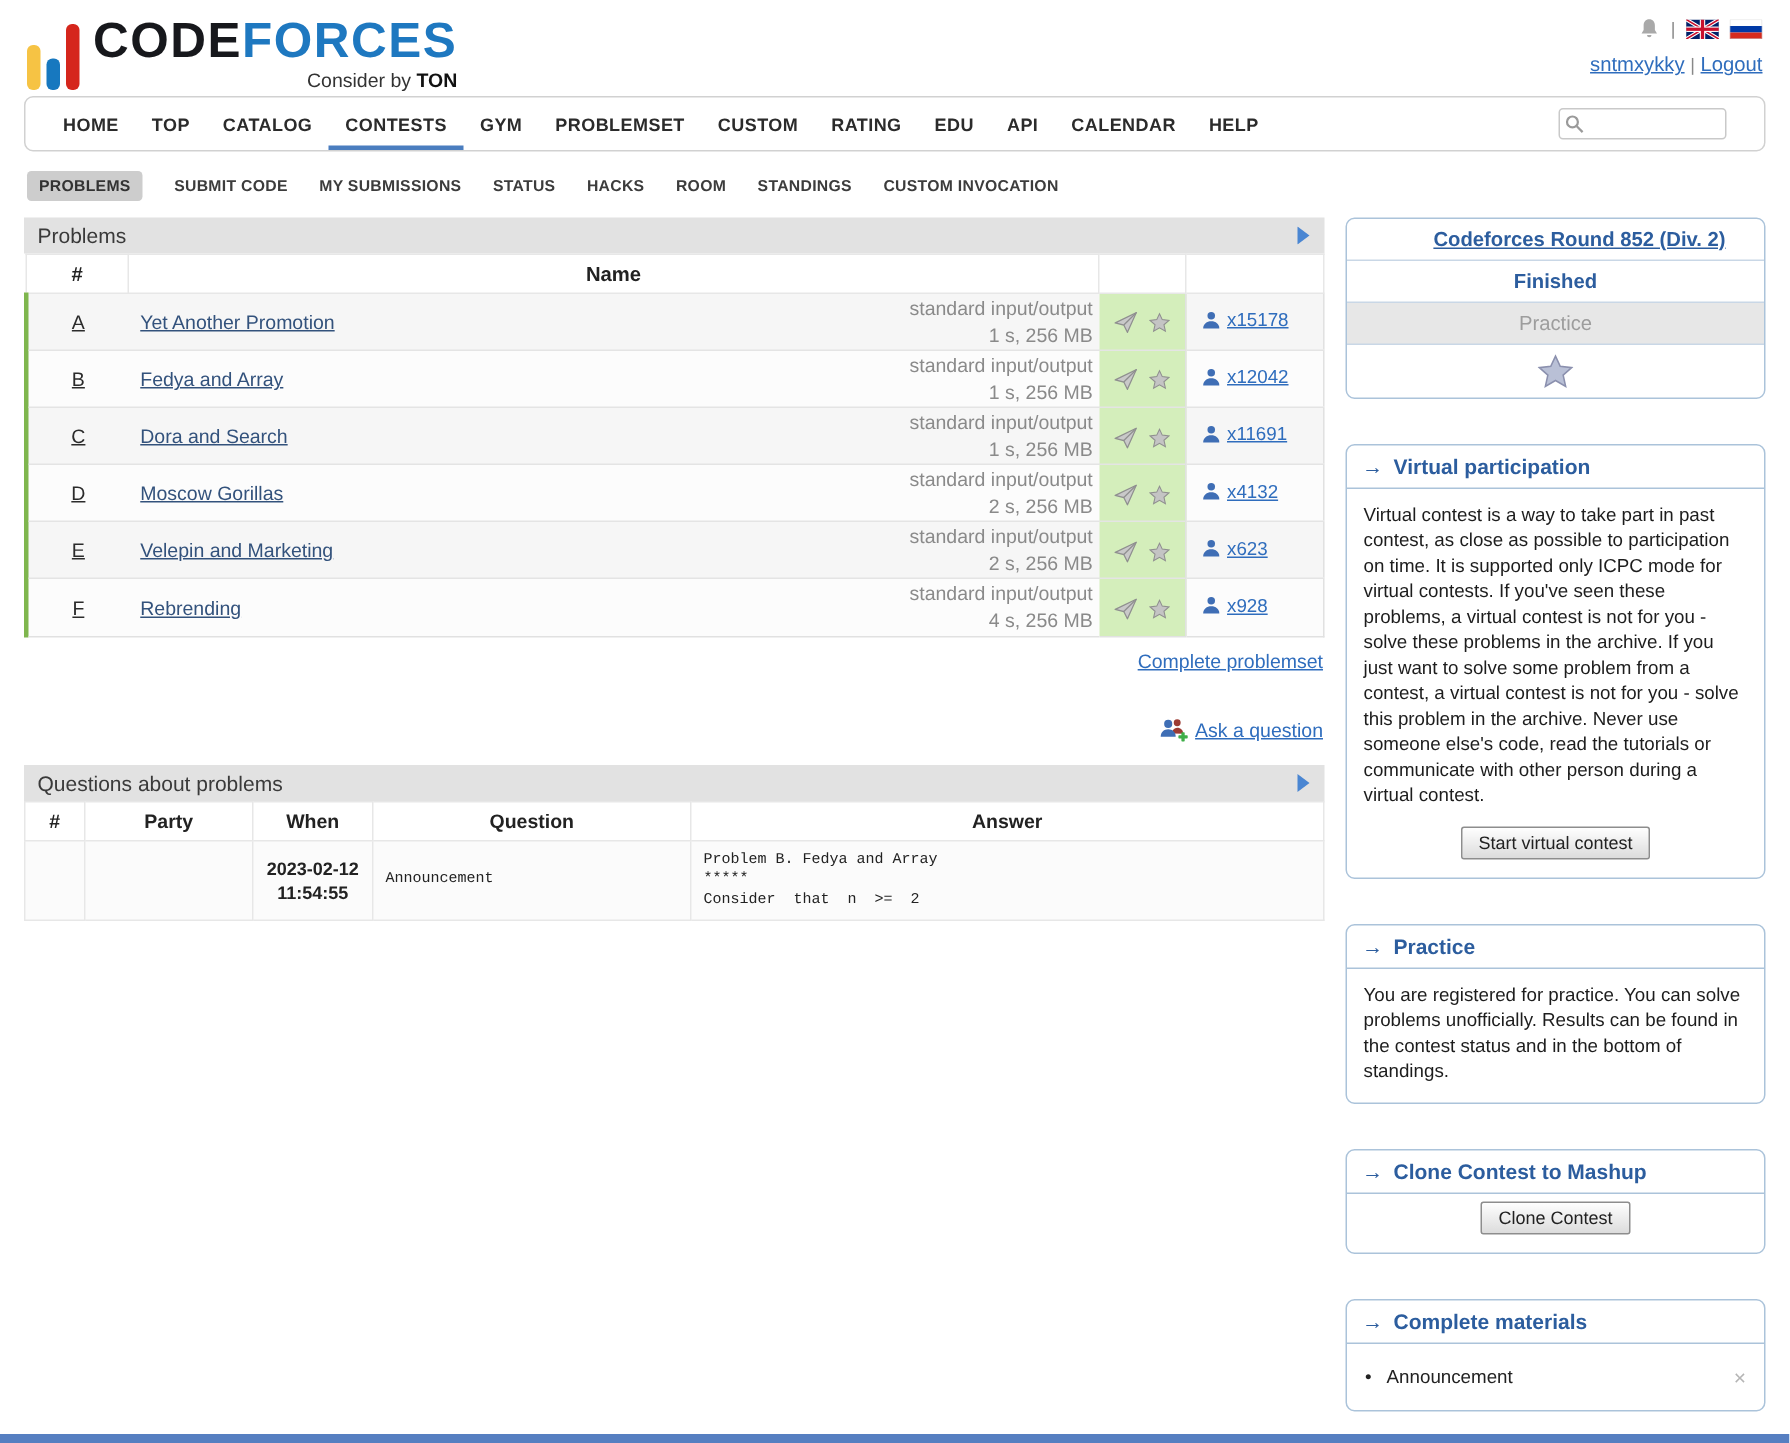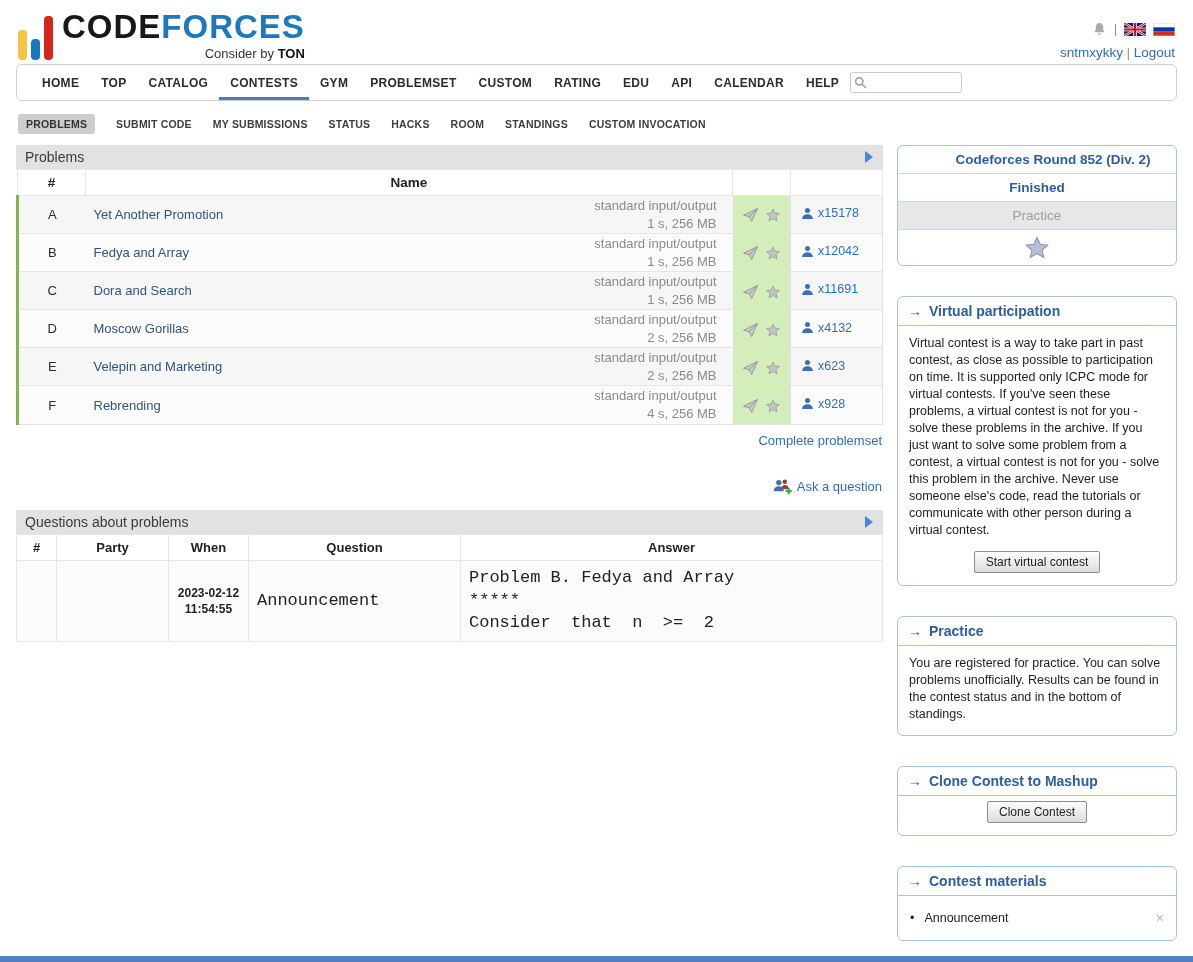--- a/index.html
+++ b/index.html
@@ -13,7 +13,7 @@
   .page { padding:0 16px; }
 
   
-  .top-header { display:flex; justify-content:space-between; align-items:flex-end; padding:10px 2px 4px; }
+  .top-header { display:flex; justify-content:space-between; align-items:flex-start; padding:10px 2px 4px; }
   .logo-area { display:flex; align-items:flex-start; gap:9px; cursor:pointer; }
   .logo-bars { display:flex; align-items:flex-end; gap:4px; height:50px; padding-top:4px; }
   .bar { width:9px; border-radius:4px; }

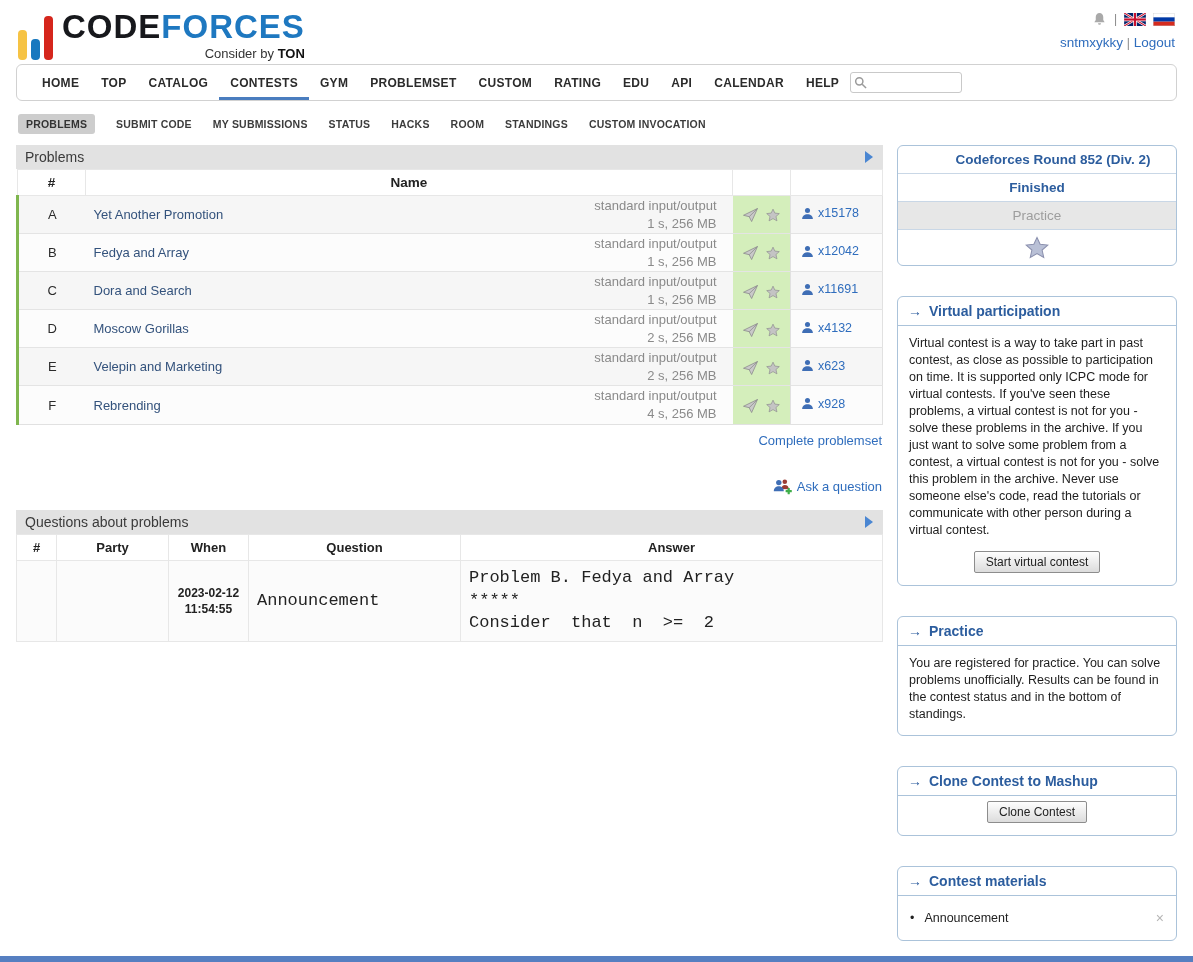--- a/index.html
+++ b/index.html
@@ -9,7 +9,7 @@
     font-family:"Liberation Sans", sans-serif;
     font-size:13px; color:#222; background:#fff;
   }
-  a { color:#2f6dbd; cursor:pointer; }
+  a { text-decoration:underline; color:#2f6dbd; cursor:pointer; }
   .page { padding:0 16px; }
 
   

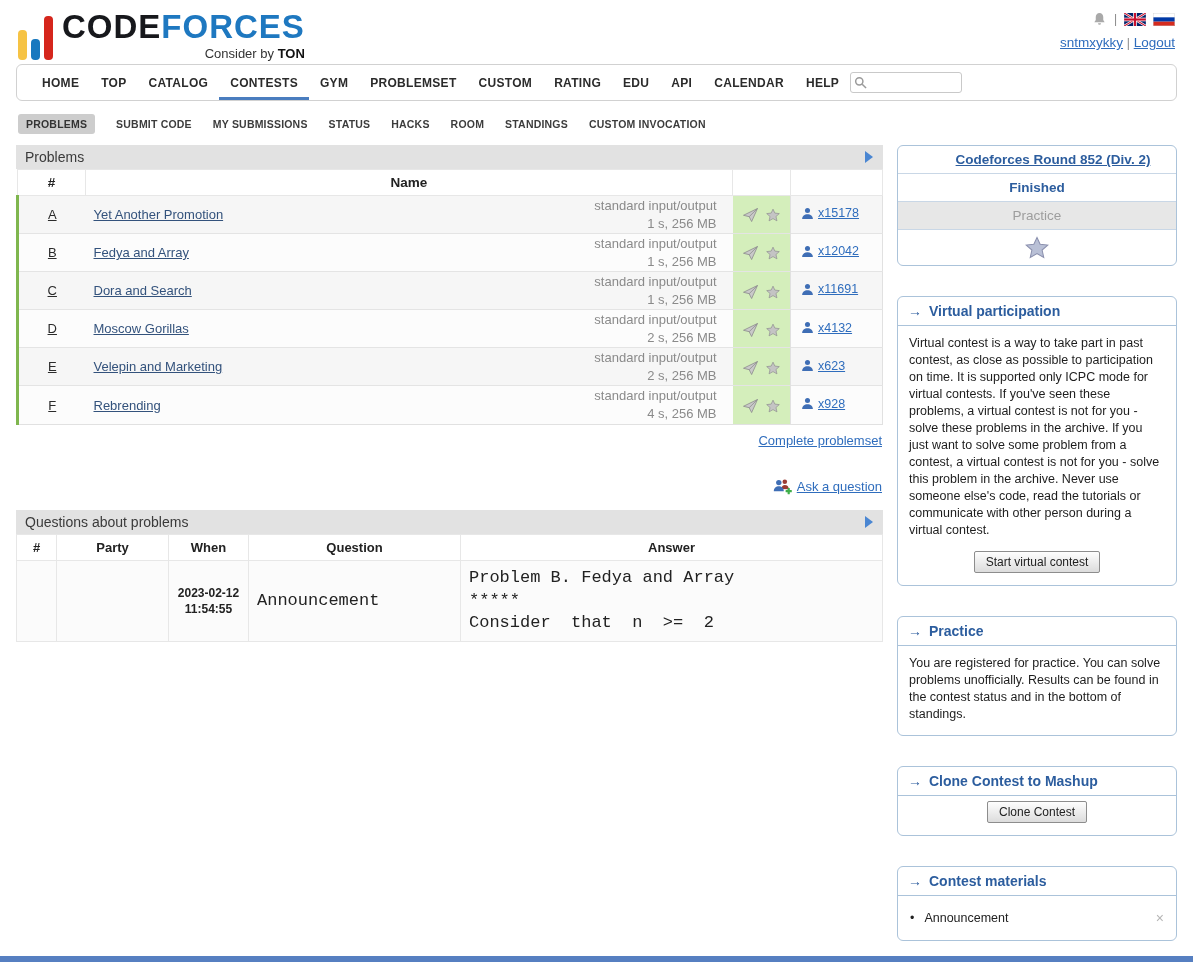--- a/index.html
+++ b/index.html
@@ -33,7 +33,7 @@
   .user-row { margin-top:7px; font-size:13.5px; color:#666; }
 
   
-  .main-nav { border:1px solid #d1d1d1; border-radius:6px; display:flex; align-items:center; height:37px; padding:0 25px 0 14px; justify-content:flex-start; }
+  .main-nav { border:1px solid #d1d1d1; border-radius:6px; display:flex; align-items:center; height:37px; padding:0 25px 0 14px; justify-content:space-between; }
   .nav-items { list-style:none; display:flex; margin:0; padding:0; height:100%; align-items:stretch; }
   .nav-items li { display:flex; align-items:center; padding:3px 11px 0; font-size:12px; font-weight:bold; letter-spacing:.3px; color:#2b2b2b; cursor:pointer; border-bottom:3px solid transparent; }
   .nav-items li.active { border-bottom-color:#4a7dbf; }

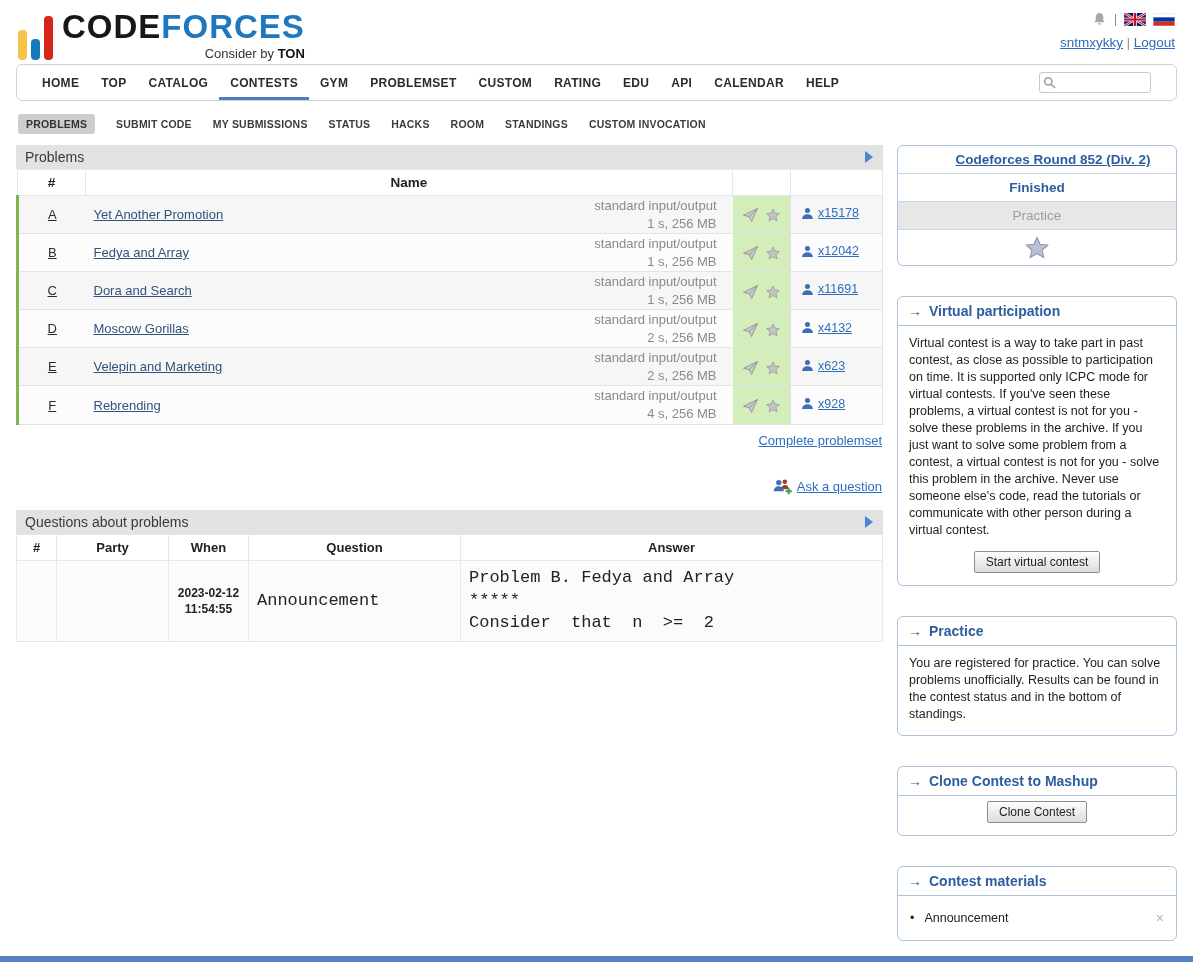--- a/index.html
+++ b/index.html
@@ -66,7 +66,7 @@
   td.p-index a { color:#2b2b2b; }
   td.p-name { padding-left:8px; }
   td.p-name a { color:#33527c; }
-  td.p-constraints { text-align:right; font-size:11px; color:#8a8a8a; padding-right:16px; width:185px; line-height:1.35; }
+  td.p-constraints { text-align:right; font-size:11px; color:#8a8a8a; padding-right:4px; width:185px; line-height:1.35; }
   td.p-icons { width:58px; background:#d4eebb; text-align:center; white-space:nowrap; }
   td.p-icons .icon { display:inline-block; line-height:0; margin:0 2px; cursor:pointer; vertical-align:middle; }
   td.p-solved { width:92px; border-left:1px solid #e1e1e1; padding-left:10px; }

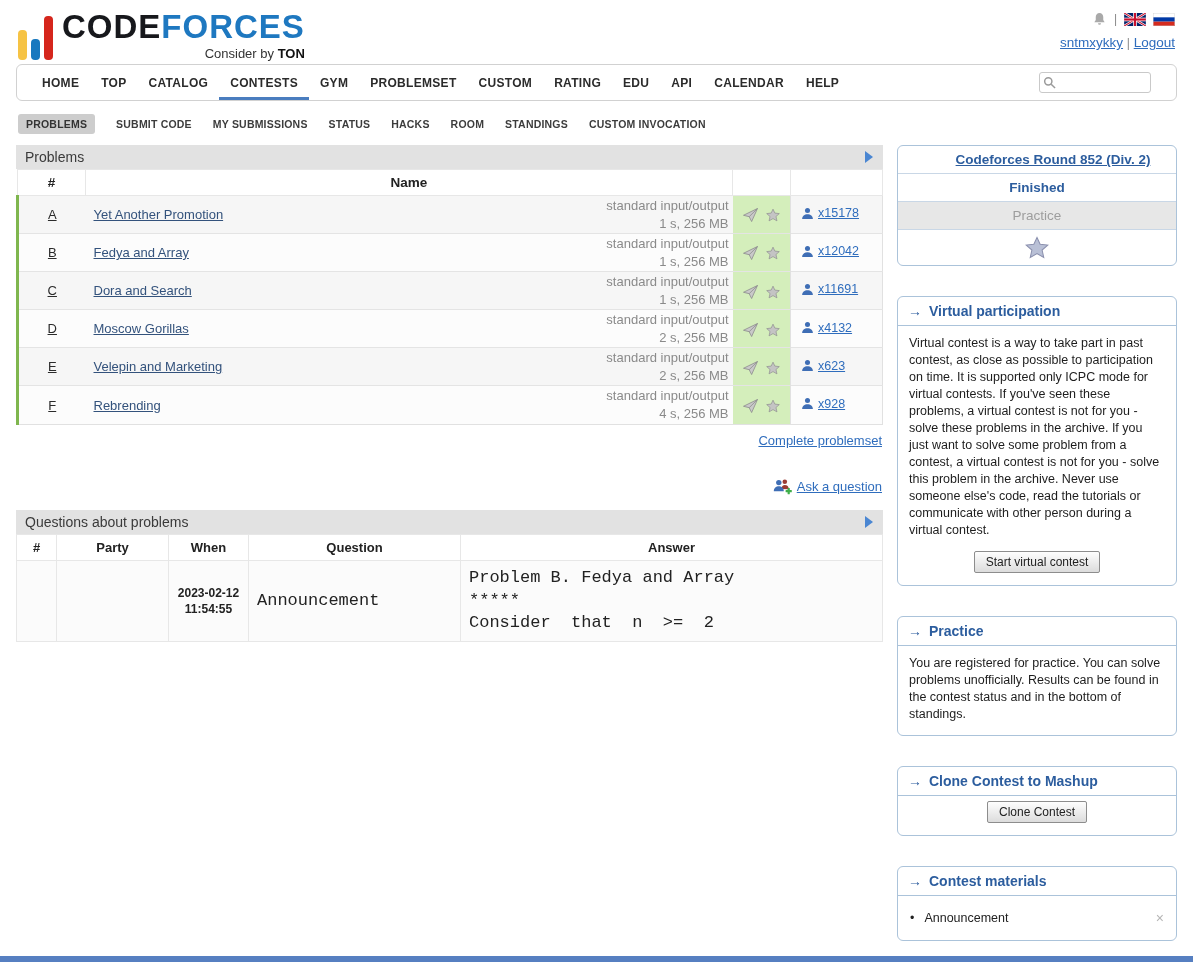--- a/index.html
+++ b/index.html
@@ -86,7 +86,7 @@
   th.q-when-h, td.q-when { width:80px; }
   th.q-question-h, td.q-question { width:212px; }
   td.q-when { text-align:center; font-weight:bold; font-size:12px; line-height:1.35; }
-  td.q-question, td.q-answer { font-family:"Liberation Mono", monospace; font-size:17px; }
+  td.q-question, td.q-answer { font-family:"Liberation Mono", monospace; font-size:10px; }
   td.q-answer { white-space:pre-wrap; line-height:1.35; }
 
   

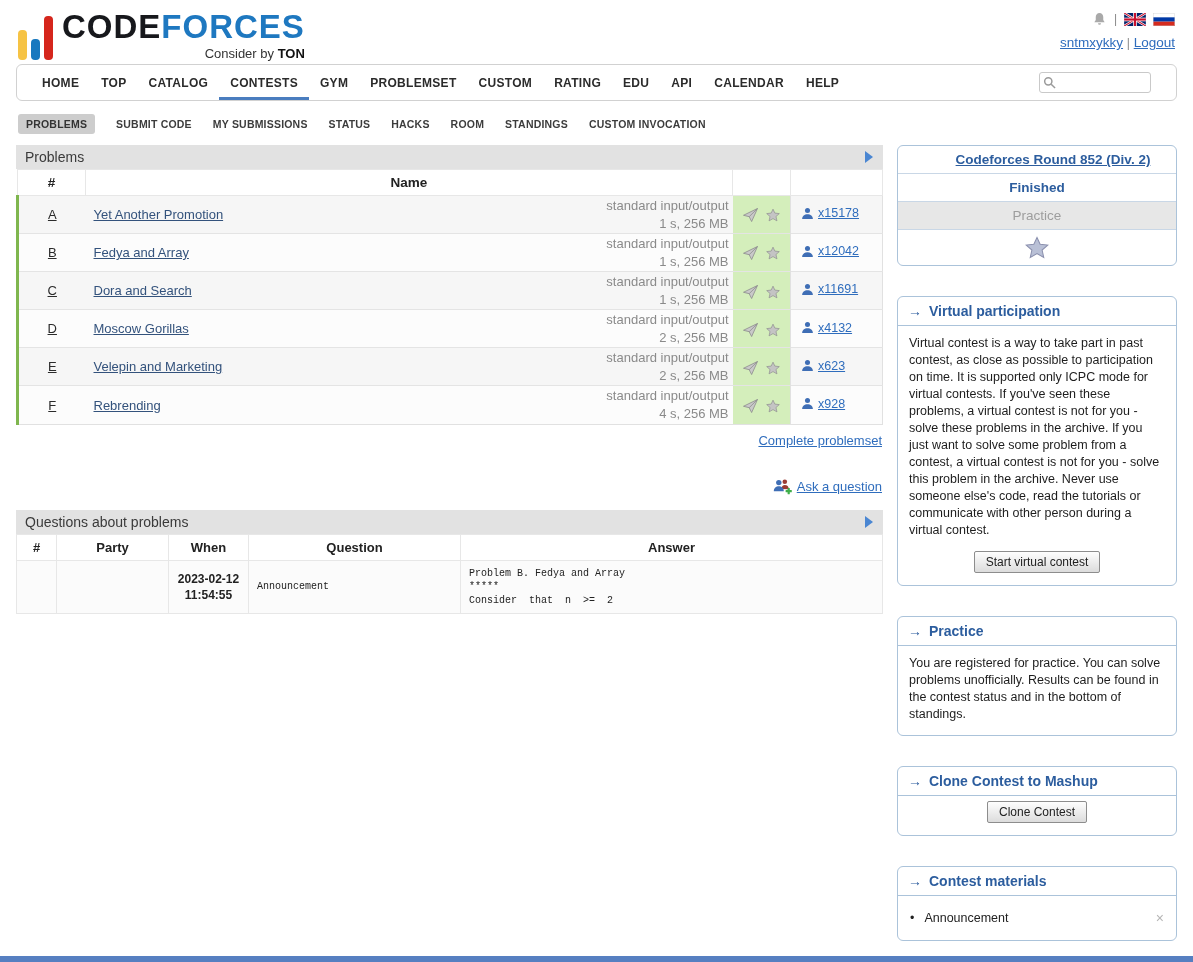--- a/index.html
+++ b/index.html
@@ -492,7 +492,7 @@
       <div class="sidebox">
         <div class="sidebox-caption">
           <span class="cap-arrow">→</span>
-          <span>Contest materials</span>
+          <span>Complete materials</span>
         </div>
         <ul class="materials-list">
           <li>

